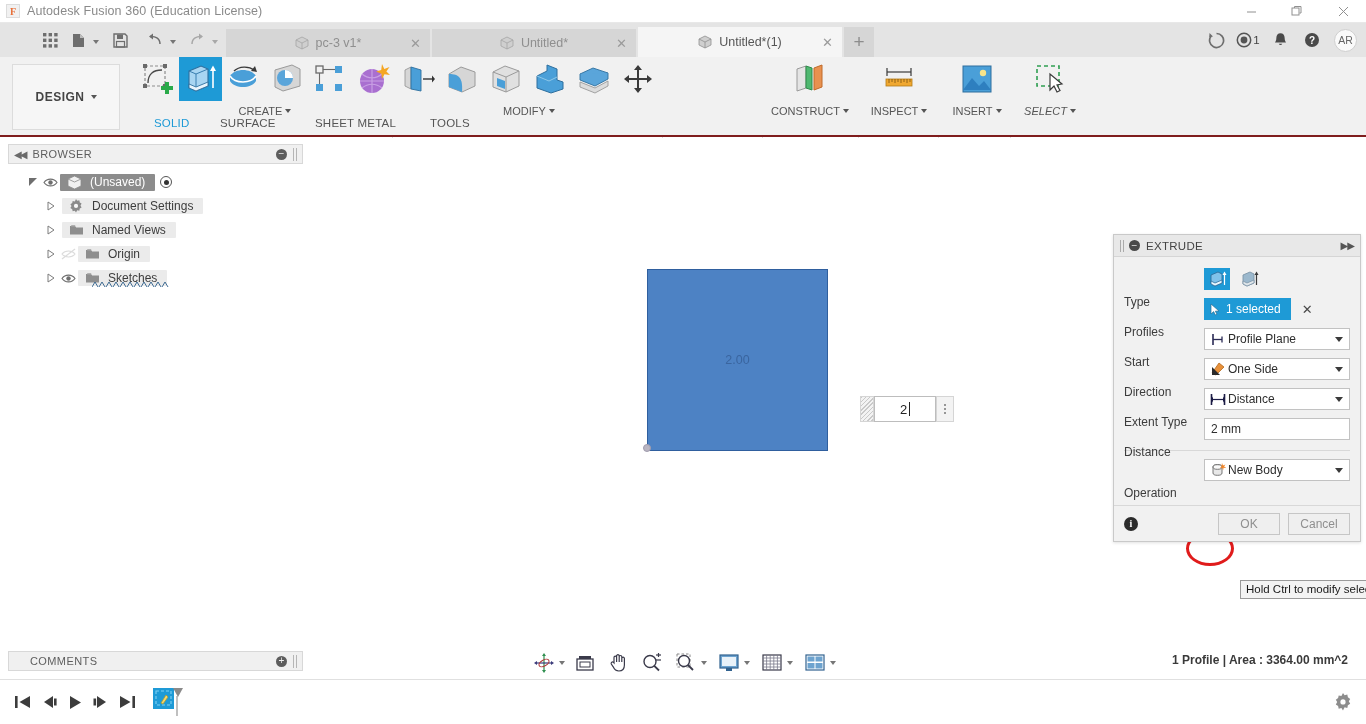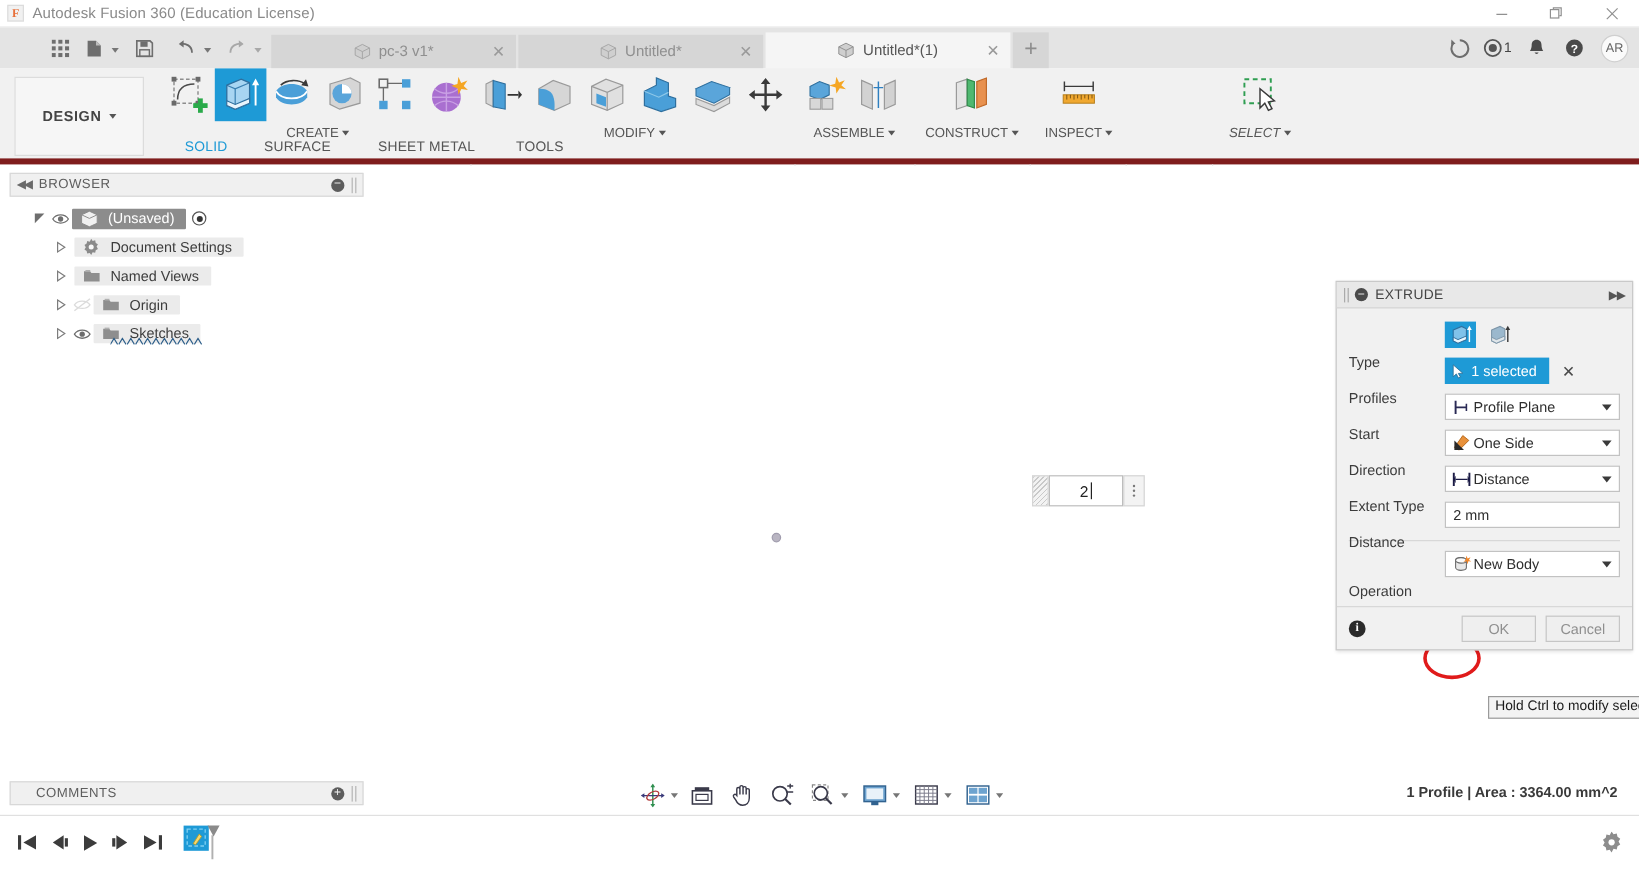--- a/index.html
+++ b/index.html
@@ -81,7 +81,7 @@
   
   .ribbon {
     position: absolute; left: 0; top: 57px; width: 1366px; height: 80px;
-    background: #f1f1f1; border-bottom: 5px solid #7f1d1d;
+    background: #f1f1f1; border-bottom: 2px solid #7f1d1d;
   }
   .design-box {
     position: absolute; left: 12px; top: 7px; width: 108px; height: 66px;

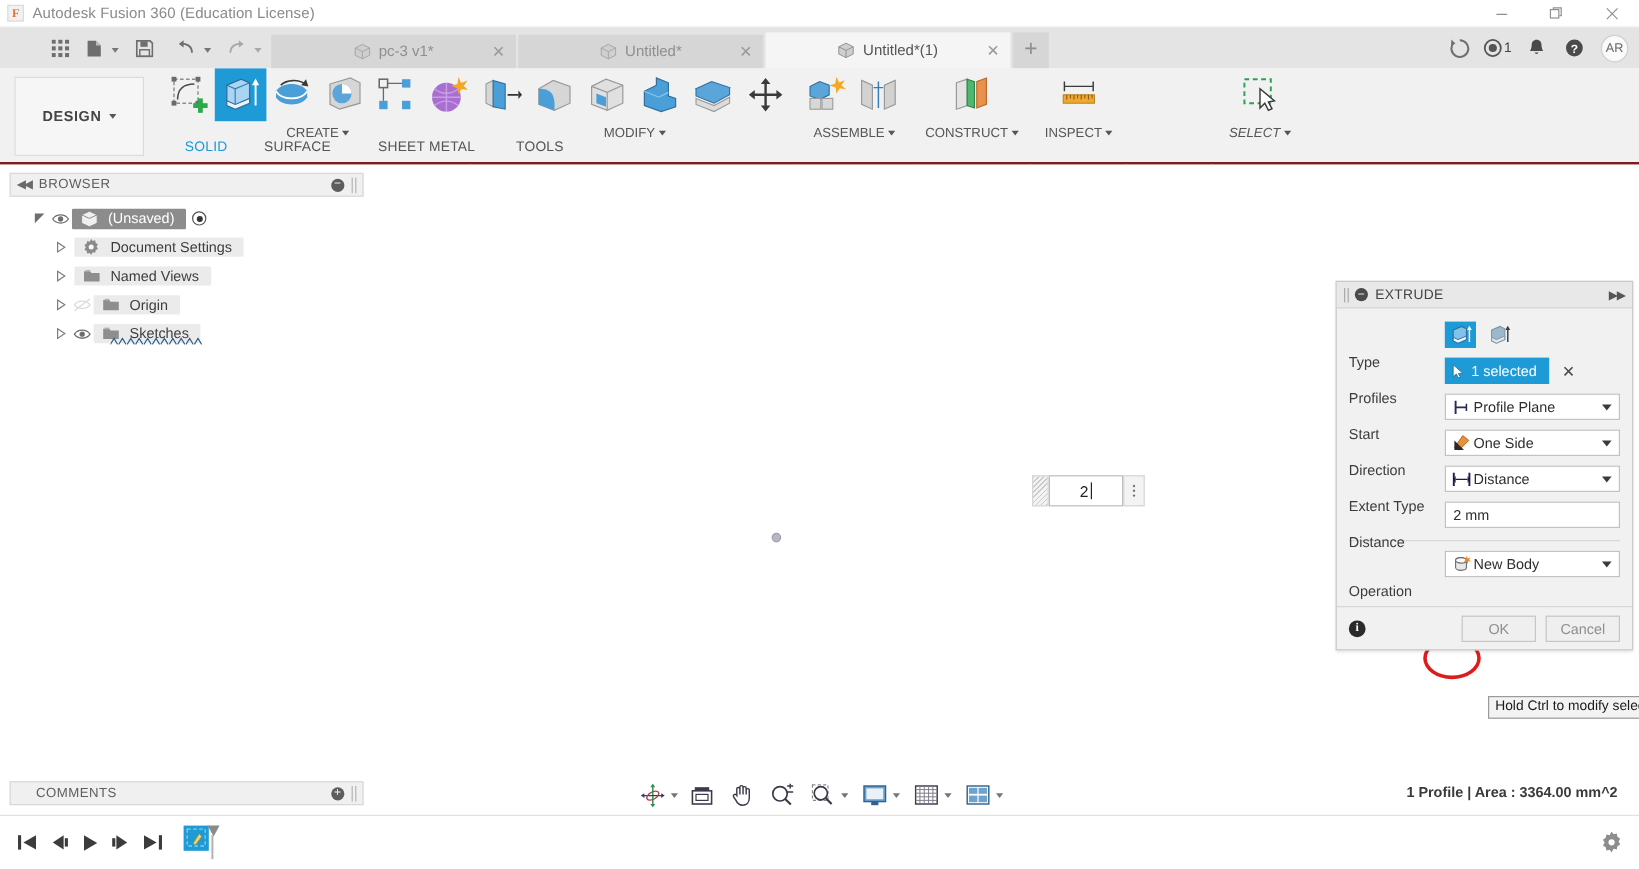--- a/index.html
+++ b/index.html
@@ -596,30 +596,6 @@
 
     <div class="divider-v" style="left:662px; top:80px;"></div>
 
-    <div class="rpanel" style="left:666px; width:92px;">
-      <div class="icons">
-        <div class="ricon">
-          <svg width="34" height="34" viewBox="0 0 34 34">
-            <path d="M4 10 L12 6 L20 9 L20 17 L12 21 L4 18 Z" fill="#5aa5da" stroke="#2e6f9e" stroke-width=".9"></path>
-            <rect x="4" y="20" width="9" height="9" fill="#d8d8d8" stroke="#9a9a9a" stroke-width=".9"></rect>
-            <rect x="14" y="20" width="9" height="9" fill="#d8d8d8" stroke="#9a9a9a" stroke-width=".9"></rect>
-            <path d="M26 2 l2.2 4.8 L33 4.8 l-2.9 4.3 L34 12.3 l-5.2-.8 L26 16 l-.6-5 L20 9.3 l5-1.5 Z" fill="#f5a623"></path>
-          </svg>
-        </div>
-        <div class="ricon">
-          <svg width="34" height="34" viewBox="0 0 34 34">
-            <path d="M3 5 L12 9 L12 29 L3 25 Z" fill="#d2d2d2" stroke="#9a9a9a" stroke-width="1"></path>
-            <path d="M31 5 L22 9 L22 29 L31 25 Z" fill="#d2d2d2" stroke="#9a9a9a" stroke-width="1"></path>
-            <line x1="17" y1="6" x2="17" y2="28" stroke="#2e7fc0" stroke-width="1.2"></line>
-            <line x1="13" y1="11" x2="21" y2="11" stroke="#2e7fc0" stroke-width="1.2"></line>
-          </svg>
-        </div>
-      </div>
-      <div class="plabel">
-        <span>ASSEMBLE</span>
-        <span class="caret-lbl"></span>
-      </div>
-    </div>
 
     <div class="divider-v" style="left:762px; top:80px;"></div>
 

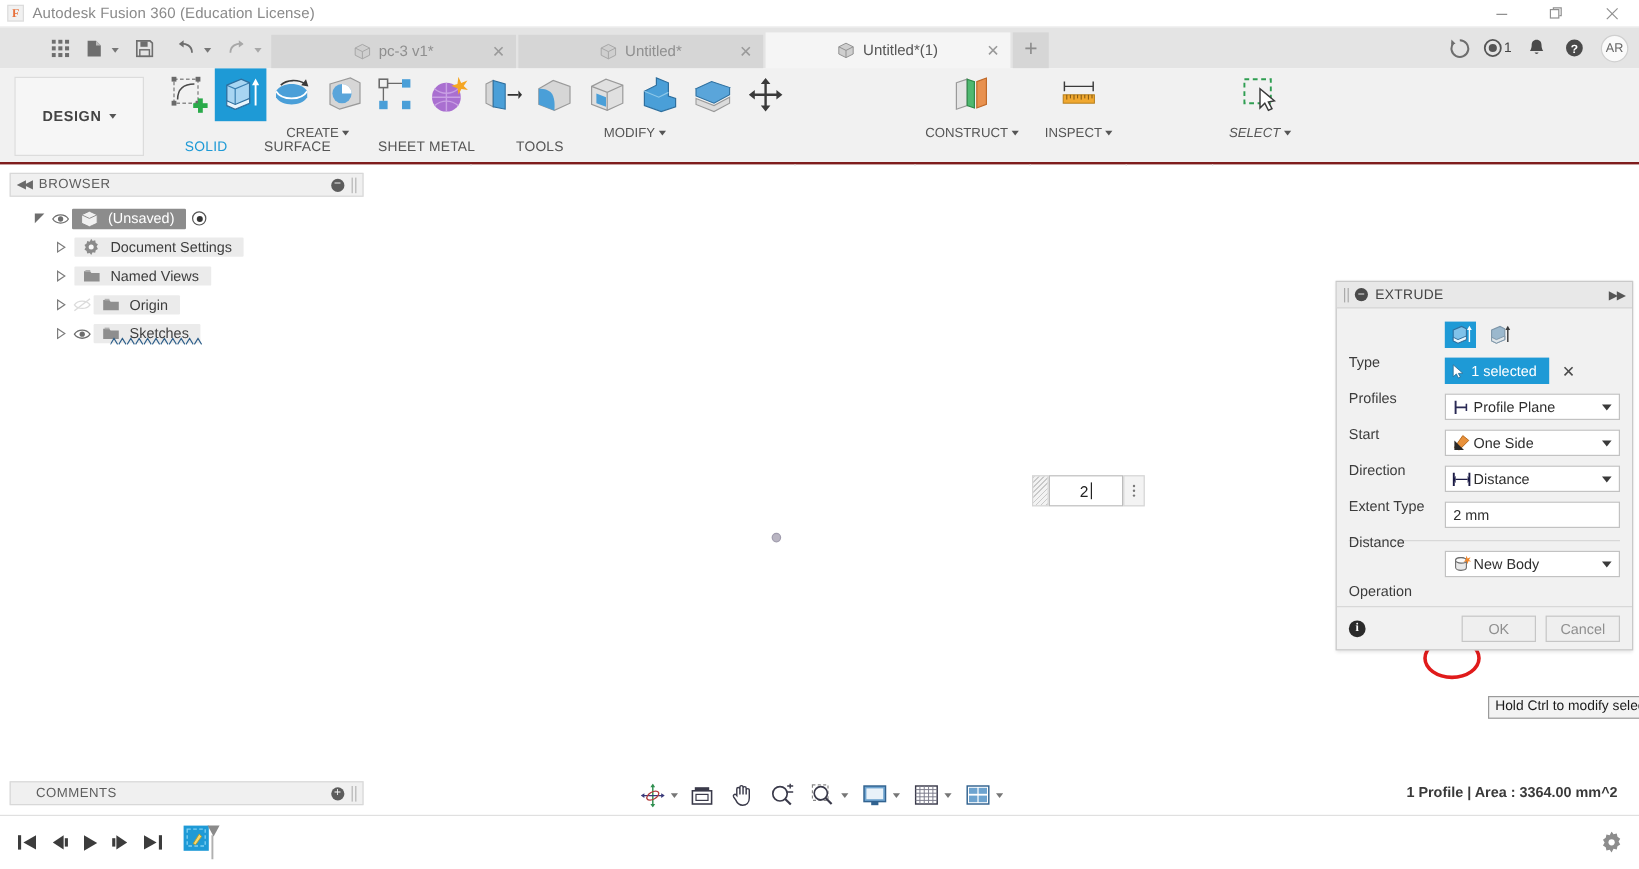--- a/index.html
+++ b/index.html
@@ -646,6 +646,21 @@
 
     <div class="divider-v" style="left:938px; top:80px;"></div>
 
+    <div class="rpanel" style="left:942px; width:70px;">
+      <div class="icons" style="justify-content:center;">
+        <div class="ricon">
+          <svg width="32" height="32" viewBox="0 0 32 32">
+            <rect x="2" y="3" width="28" height="26" fill="#4a9fd8" stroke="#2e6f9e" stroke-width="1"></rect>
+            <circle cx="22" cy="10" r="3.2" fill="#f7e48a"></circle>
+            <path d="M2 27 L11 15 L18 23 L23 18 L30 27 Z" fill="#2e7fbf"></path>
+          </svg>
+        </div>
+      </div>
+      <div class="plabel">
+        <span>INSERT</span>
+        <span class="caret-lbl"></span>
+      </div>
+    </div>
 
     <div class="divider-v" style="left:1010px; top:80px;"></div>
 

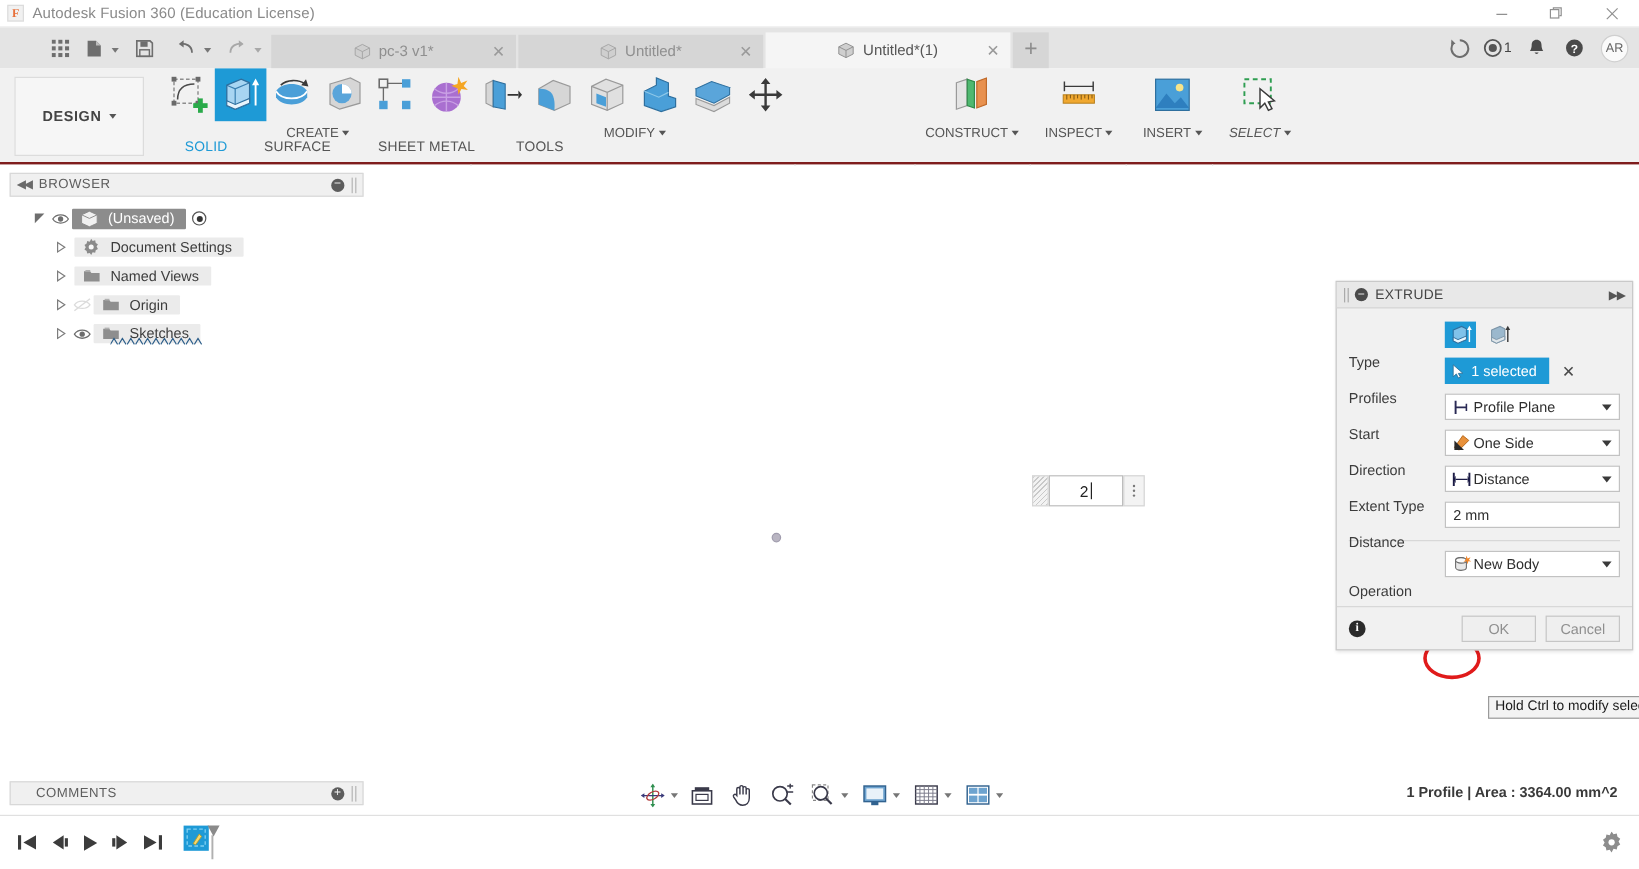--- a/index.html
+++ b/index.html
@@ -802,6 +802,9 @@
   </div>
 
   <div class="canvas">
+    <div class="profile-rect">
+      <span class="profile-dim">2.00</span>
+    </div>
     <div class="origin-pt"></div>
 
     <div class="inline-input">

